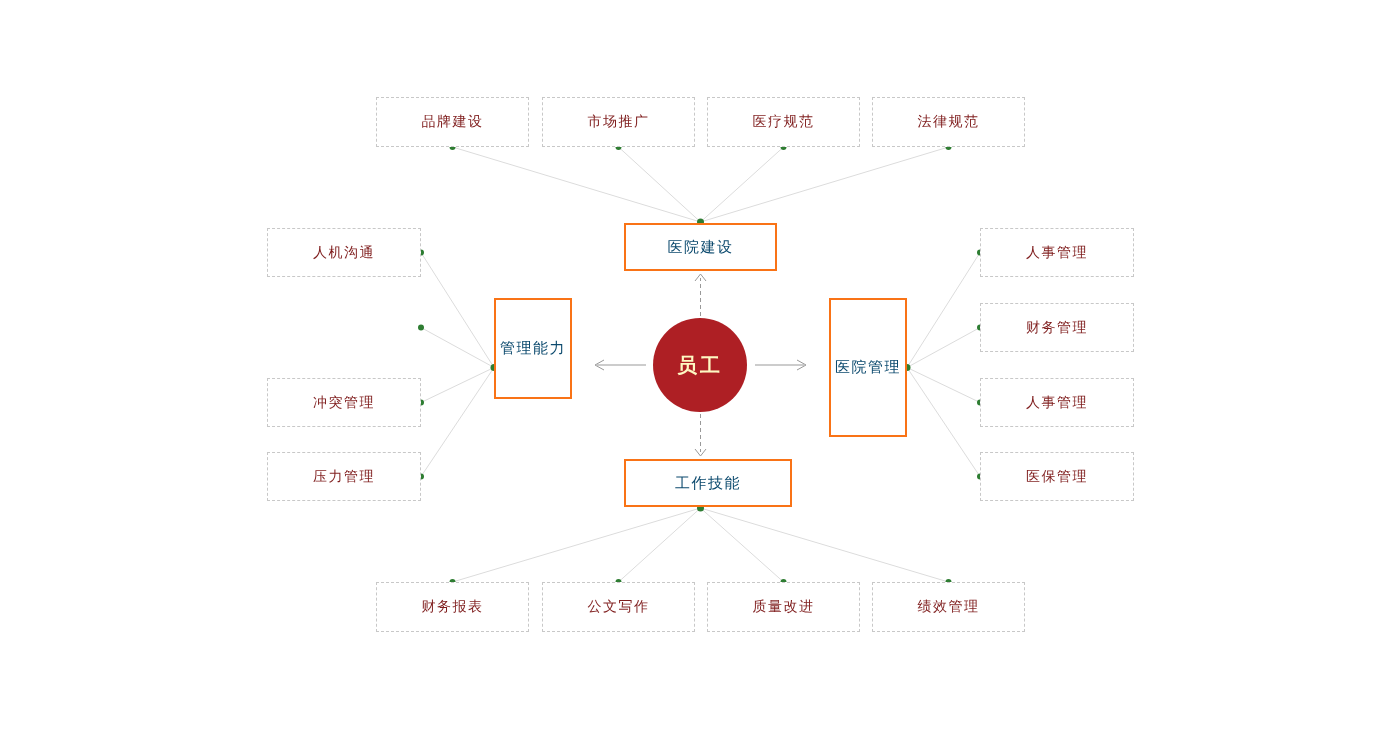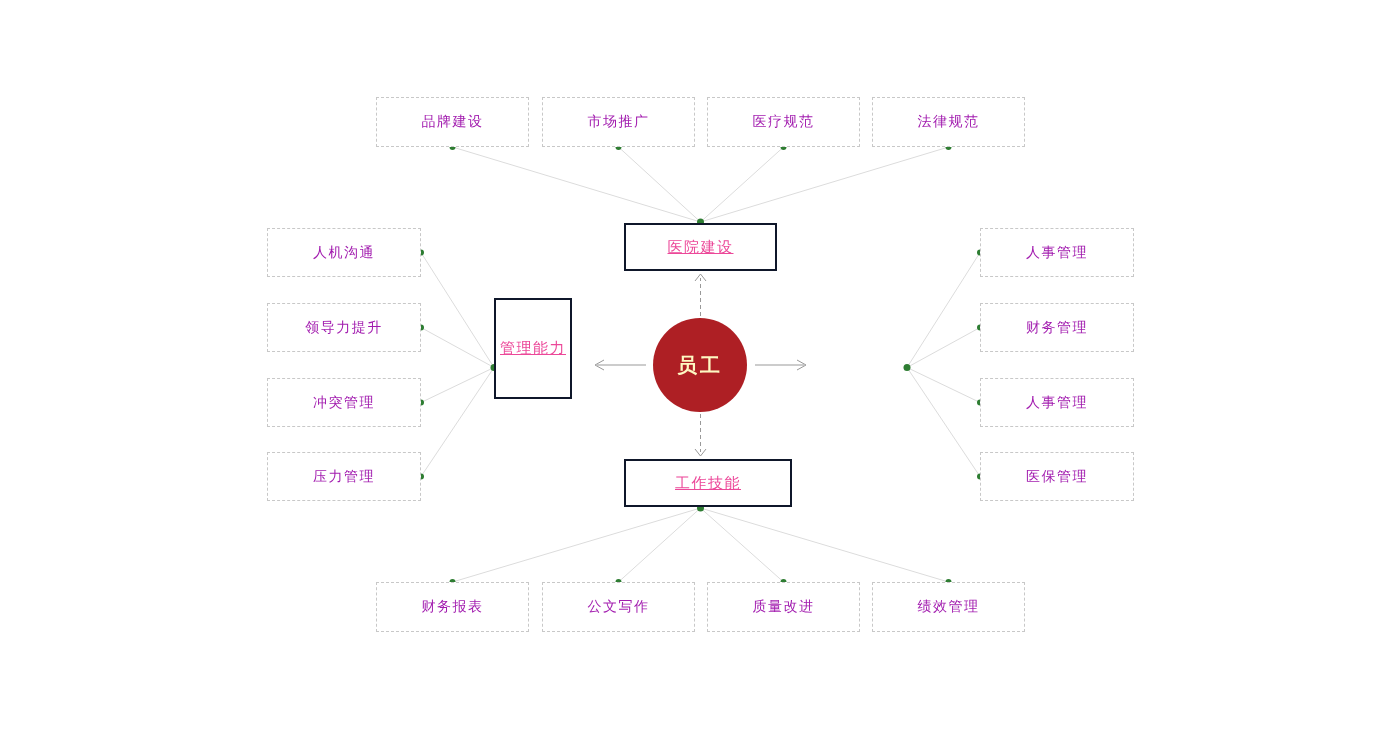--- a/index.html
+++ b/index.html
@@ -32,7 +32,7 @@
   }
   .node-dashed {
     border: 1px dashed #c8c8c8;
-    color: #a21caf;
+    color: #7f1d1d;
     font-size: 14px;
     letter-spacing: 1.5px;
   }

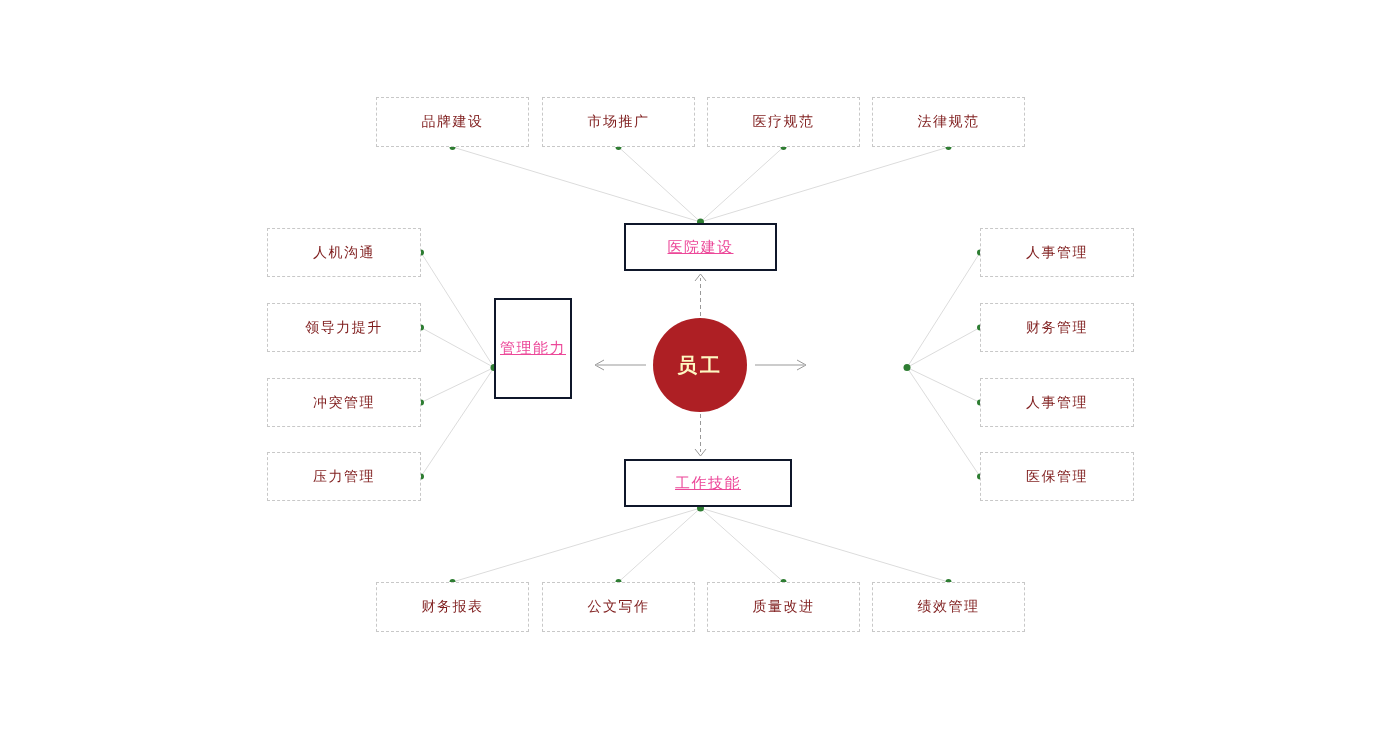--- a/index.html
+++ b/index.html
@@ -37,11 +37,10 @@
     letter-spacing: 1.5px;
   }
   .node-red {
-    border: 2px solid #0f172a;
-    color: #ec4899;
+    border: 2px solid #f97316;
+    color: #0c4a6e;
     font-size: 15px;
     letter-spacing: 1.5px;
-    text-decoration: underline;
   }
   .center-circle {
     position: absolute;

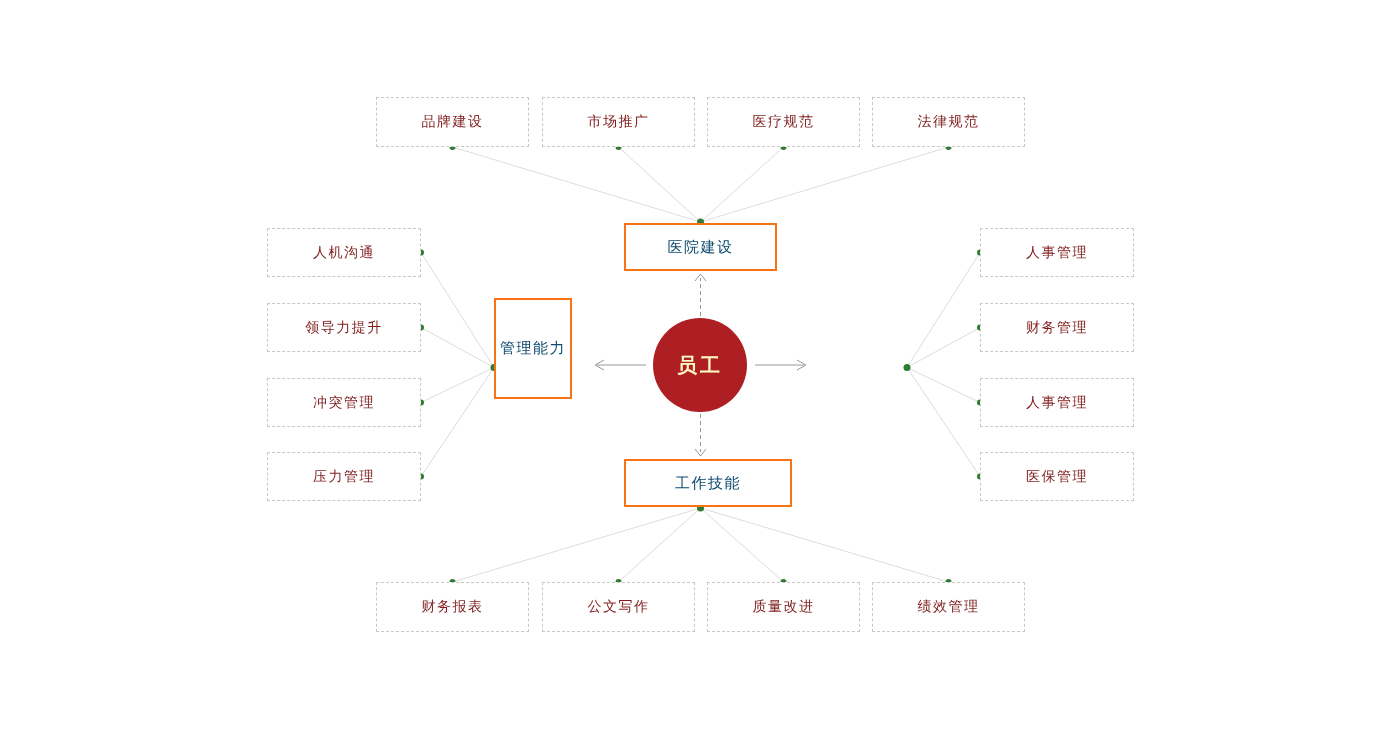--- a/index.html
+++ b/index.html
@@ -173,9 +173,6 @@
   <div class="node node-dashed l0">
       <span>人机沟通</span>
     </div>
-  <div class="node node-dashed l1">
-      <span>领导力提升</span>
-    </div>
   <div class="node node-dashed l2">
       <span>冲突管理</span>
     </div>

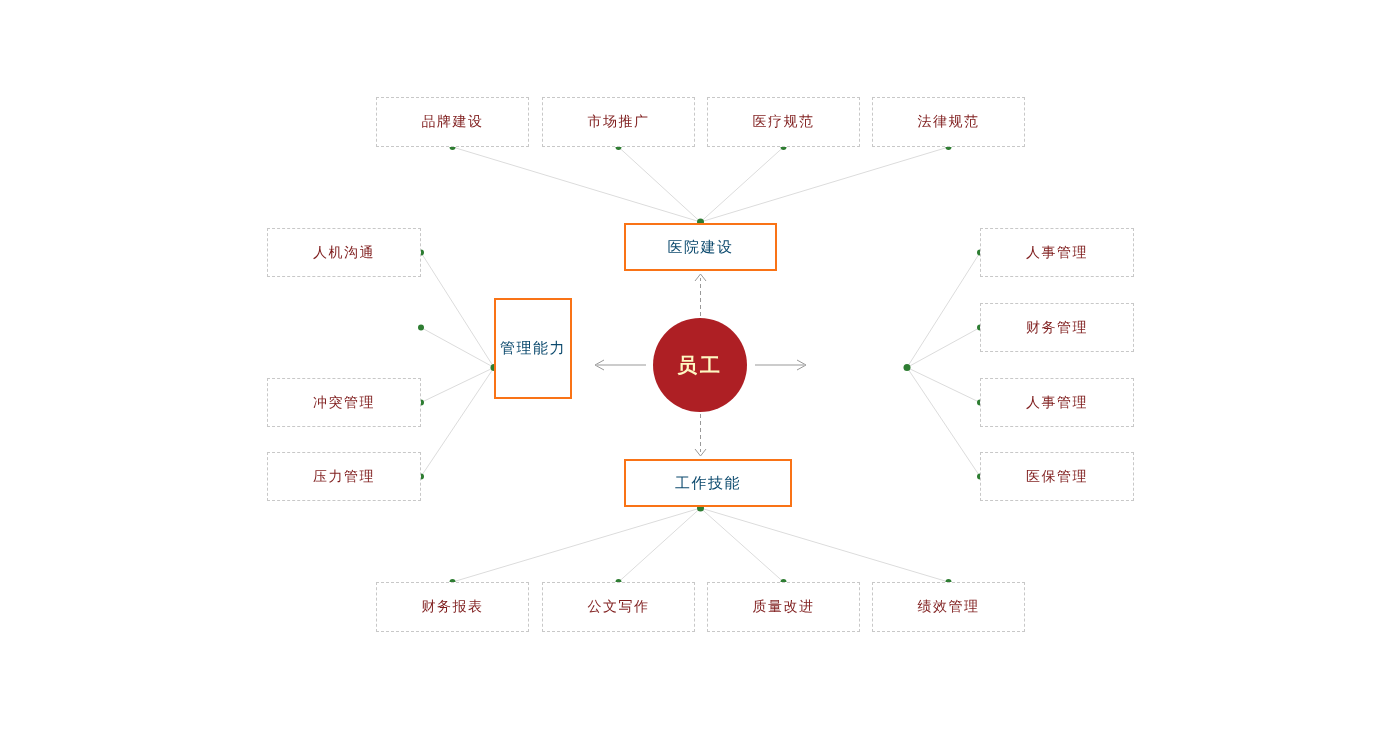--- a/index.html
+++ b/index.html
@@ -212,6 +212,9 @@
   <div class="node node-red hub-left">
       <span>管理能力</span>
     </div>
+  <div class="node node-red hub-right">
+      <span>医院管理</span>
+    </div>
   <div class="node node-red hub-bottom">
       <span>工作技能</span>
     </div>

